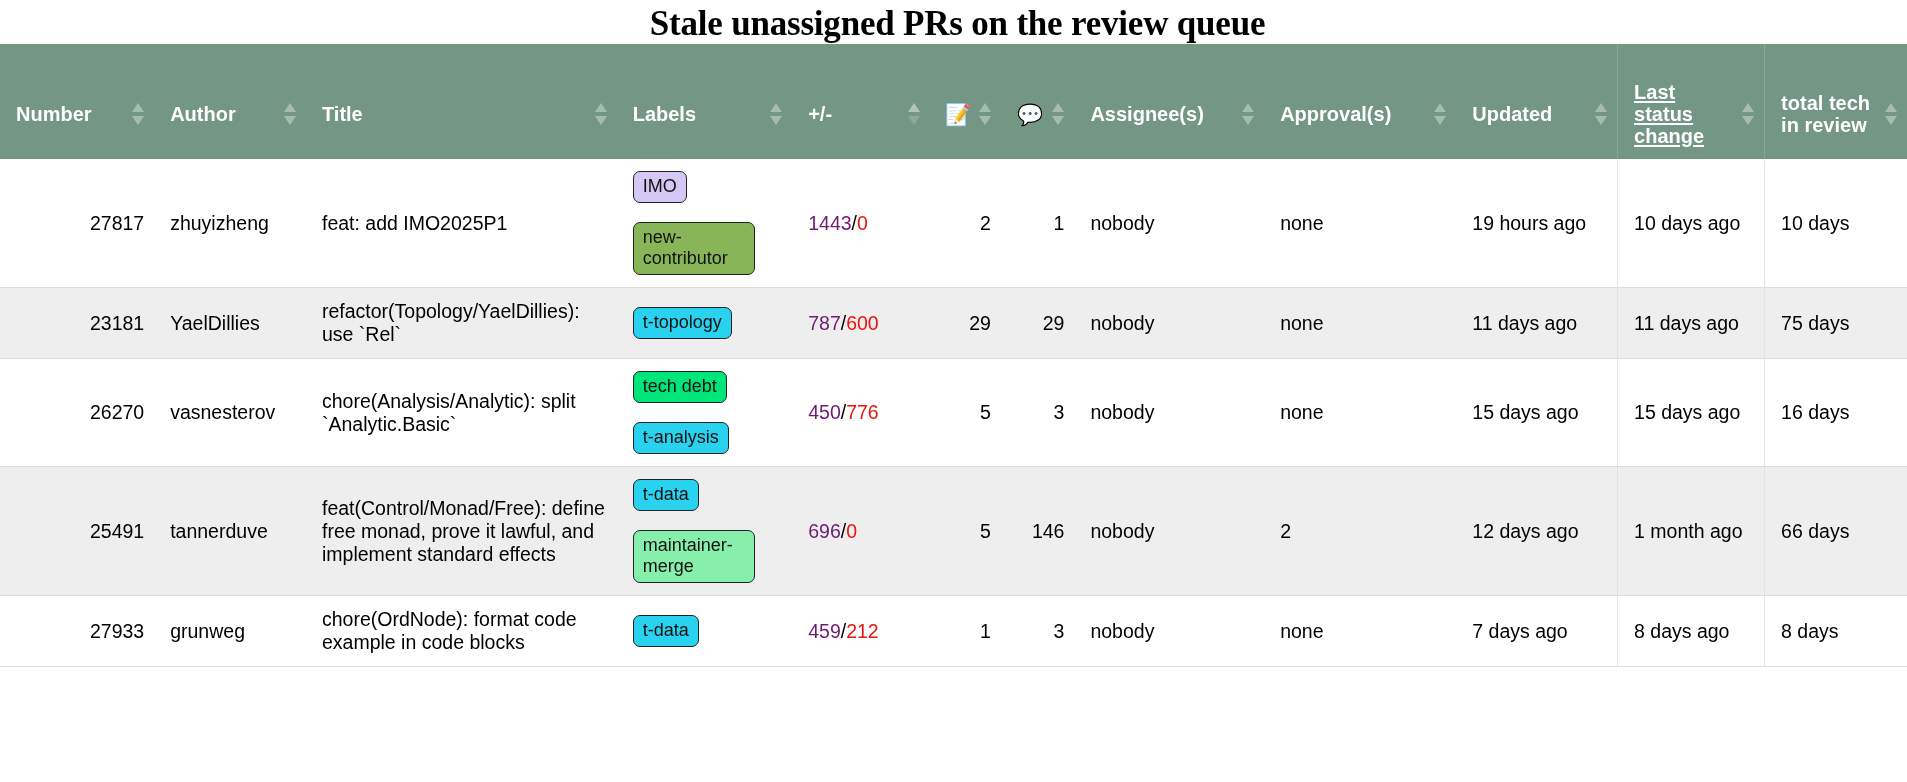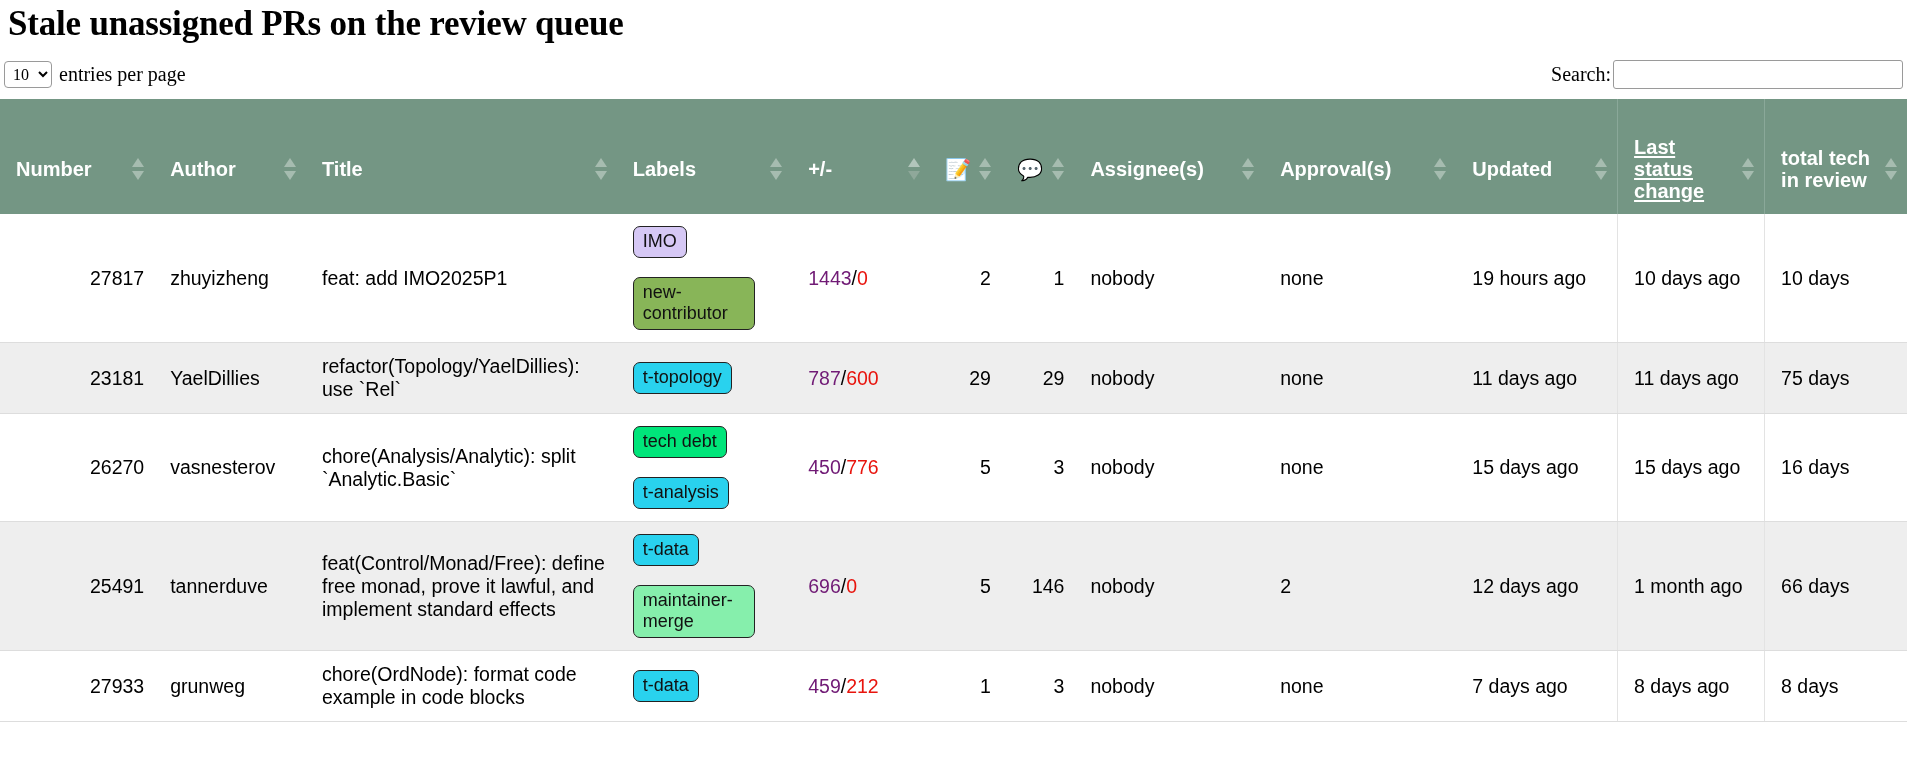--- a/index.html
+++ b/index.html
@@ -25,6 +25,7 @@
     line-height: 40px;
     margin: 4px 0 0 8px;
     letter-spacing: -0.2px;
+    text-align: center;
   }
   .controls {
     display: flex;

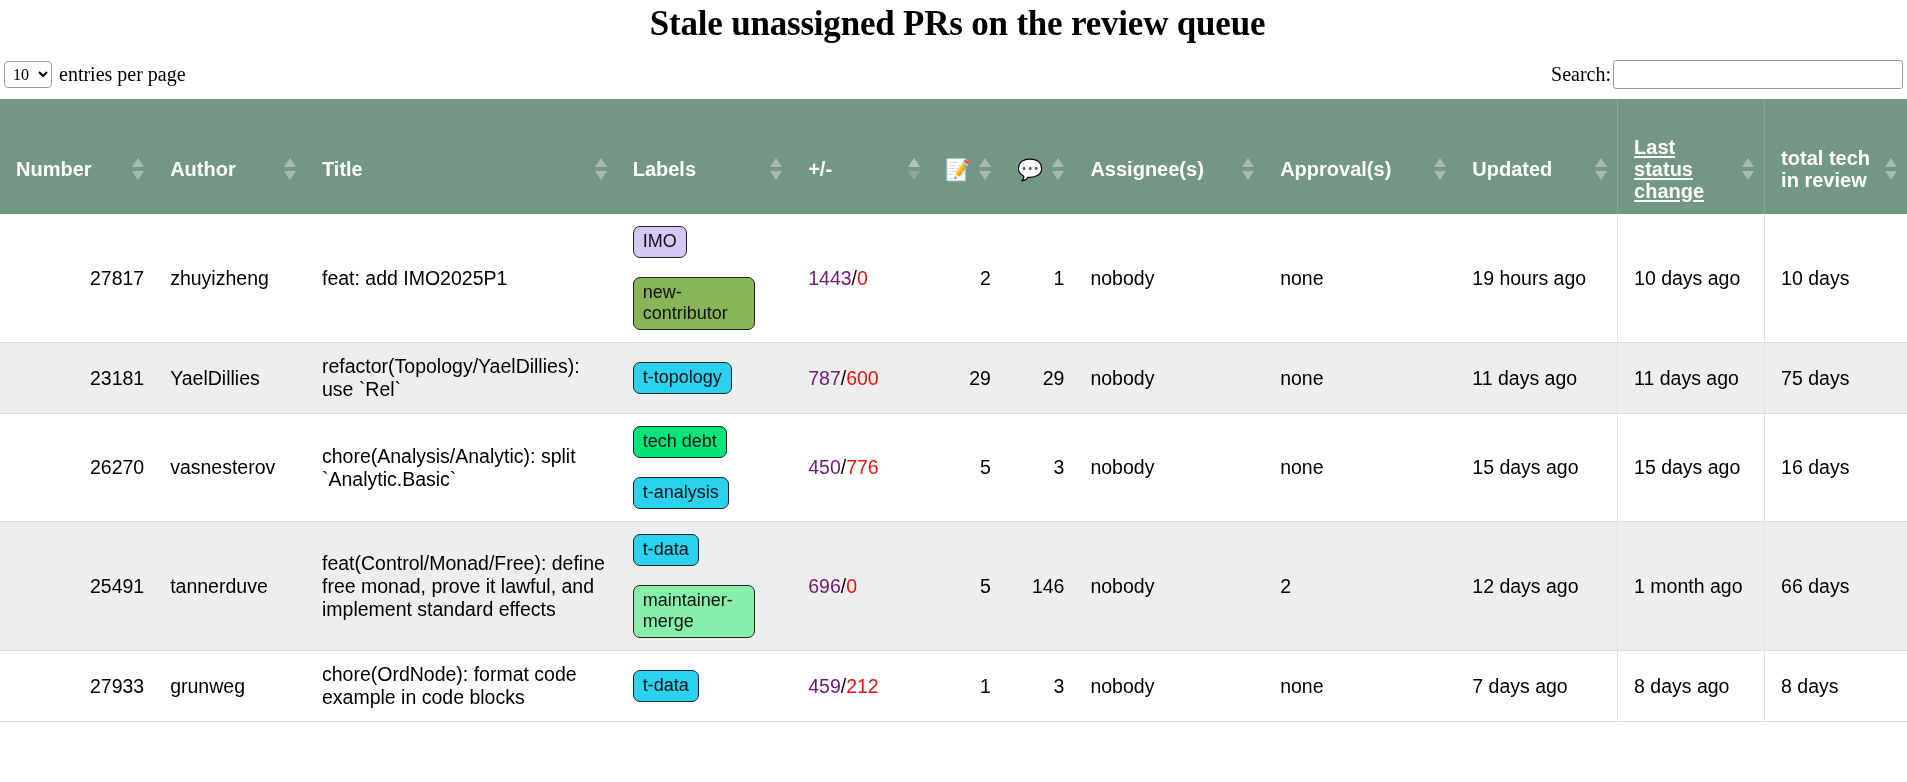--- a/index.html
+++ b/index.html
@@ -196,18 +196,6 @@
 
   <h1 class="page-title">Stale unassigned PRs on the review queue</h1>
 
-  <div class="controls">
-    <div class="length-control">
-      <select class="length-select">
-        <option selected="">10</option>
-      </select>
-      <span class="length-label">entries per page</span>
-    </div>
-    <div class="search-control">
-      <span>Search:</span>
-      <input class="search-input" type="text" value="" style="">
-    </div>
-  </div>
 
   <table class="pr-table">
     <colgroup>

